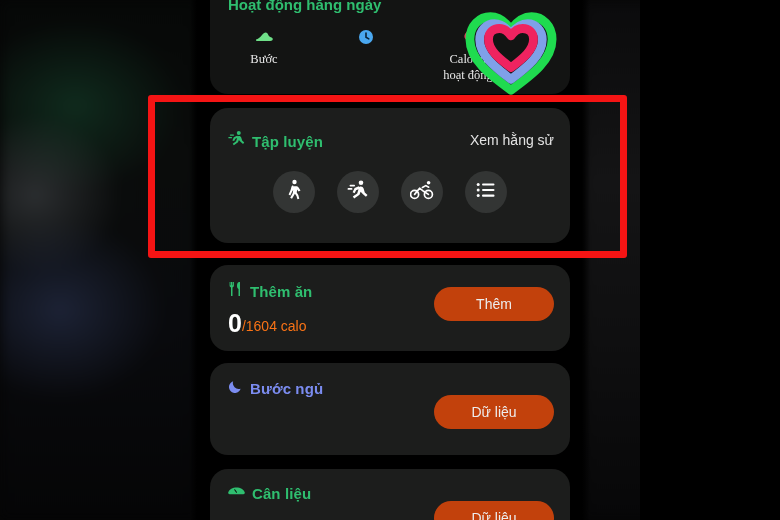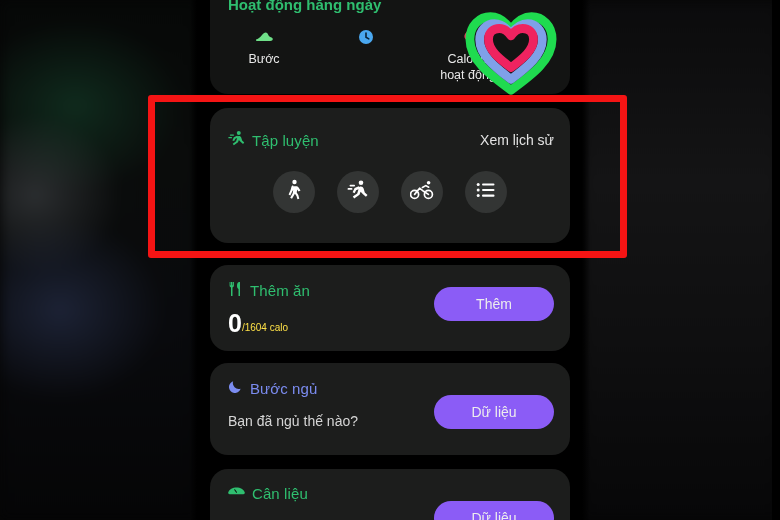--- a/index.html
+++ b/index.html
@@ -9,7 +9,7 @@
     font-family:"Liberation Sans", sans-serif;
   }
 
-  #stage { position:relative; width:772px; height:520px; overflow:hidden; background:#050505; }
+  #stage { position:relative; width:640px; height:520px; overflow:hidden; background:#050505; }
 
   
   .bg-left {

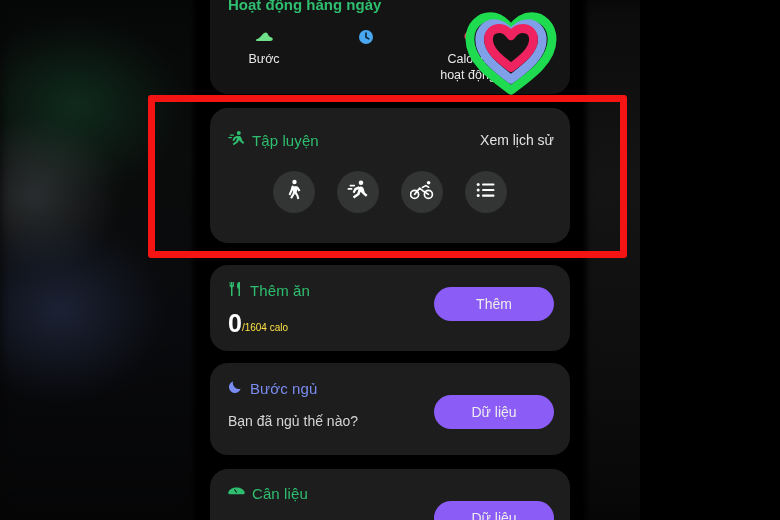--- a/index.html
+++ b/index.html
@@ -62,7 +62,7 @@
   .activity .act-head {
     position:absolute; left:18px; top:58px; font-size:15px; font-weight:700; color:#2fbe6f;
   }
-  .metrics { position:absolute; left:18px; top:88px; display:flex; gap:30px; }
+  .metrics { position:absolute; left:18px; top:88px; display:flex; gap:30px;font-family:Liberation Serif, serif; }
   .metric { width:72px; text-align:center; }
   .metric .m-ico { height:22px; display:flex; align-items:center; justify-content:center; }
   .metric .m-lbl { margin-top:4px; font-size:12.5px; color:#e8e8e8; line-height:1.25; }

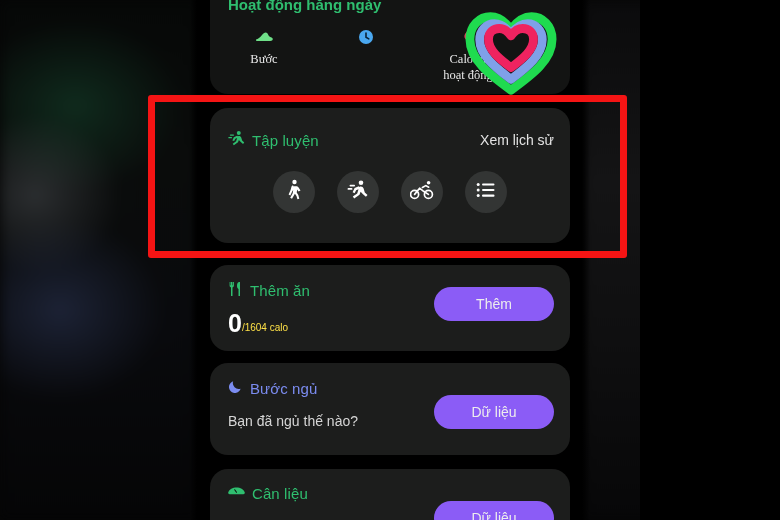--- a/index.html
+++ b/index.html
@@ -52,8 +52,8 @@
   .card.weight   { top:469px;  height:80px; }
 
   .card-title {
-    display:flex; align-items:center; gap:7px;
-    font-size:15px; font-weight:400; letter-spacing:.1px;
+    display:flex; align-items:flex-end; gap:7px;
+    font-size:15px; font-weight:700; letter-spacing:.1px;
   }
   .c-green { color:#2fbe6f; }
   .c-blue  { color:#7b8cf0; }

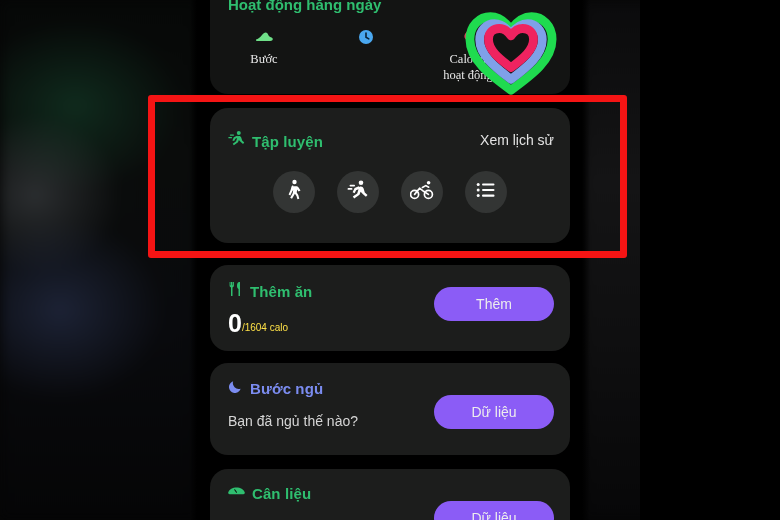--- a/index.html
+++ b/index.html
@@ -176,7 +176,7 @@
           </span>
           <span>Tập luyện</span>
         </div>
-        <div class="wk-history">Xem lịch sử</div>
+        <div class="wk-history">Xem hằng sử</div>
       </div>
 
       <div class="wk-icons">

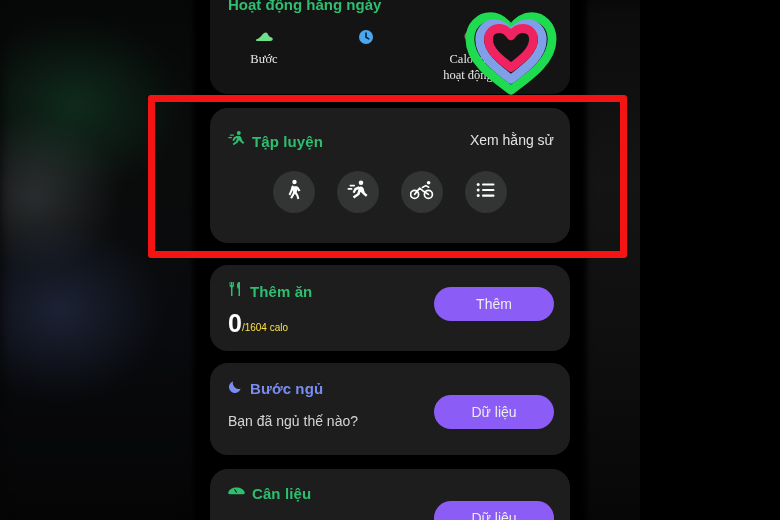--- a/index.html
+++ b/index.html
@@ -93,7 +93,7 @@
 
   .pill {
     position:absolute; right:16px; width:120px; height:34px;
-    background:#8b5cf6; border-radius:18px; color:#ededed;
+    background:#c2410c; border-radius:18px; color:#ededed;
     font-size:14px; display:flex; align-items:center; justify-content:center;
   }
   .food .pill  { top:22px; }

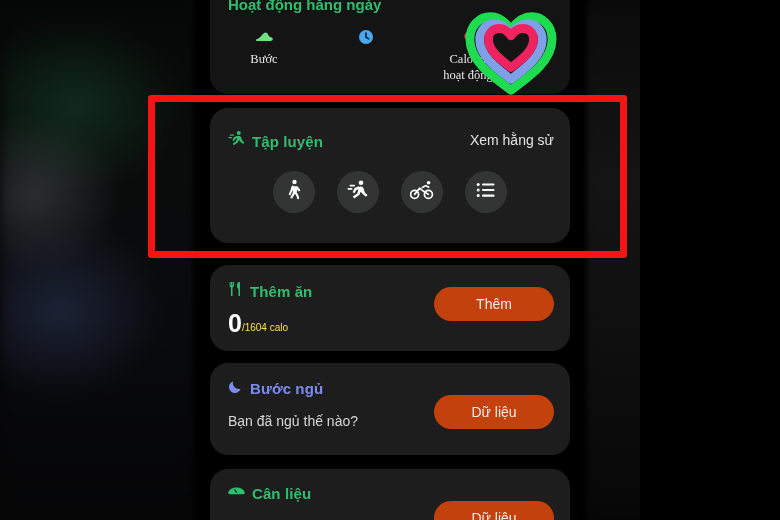--- a/index.html
+++ b/index.html
@@ -89,7 +89,7 @@
   .food .row-sub { top:44px; }
   .sleep .row-sub { top:50px; }
   .big-num { font-size:25px; font-weight:700; color:#fff; vertical-align:-1px; }
-  .unit { font-size:10px; color:#fde047; }
+  .unit { font-size:14px; color:#f97316; }
 
   .pill {
     position:absolute; right:16px; width:120px; height:34px;

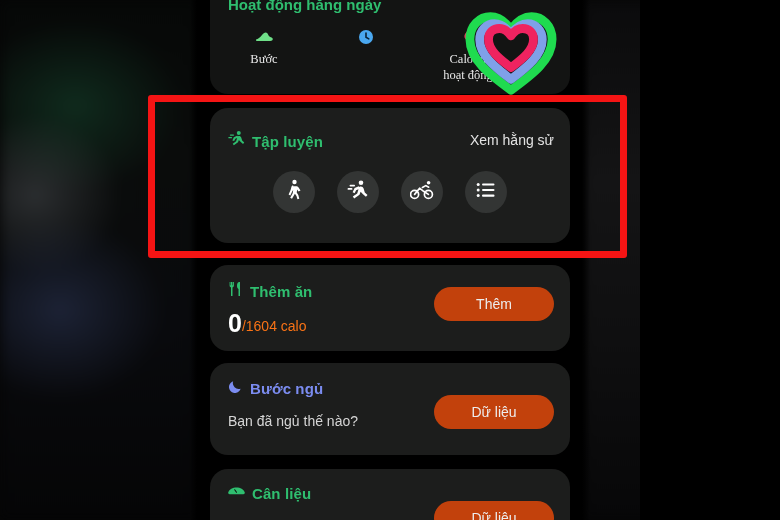--- a/index.html
+++ b/index.html
@@ -254,7 +254,6 @@
         </span>
         <span>Bước ngủ</span>
       </div>
-      <div class="row-sub">Bạn đã ngủ thế nào?</div>
       <div class="pill">Dữ liệu</div>
     </div>
 

